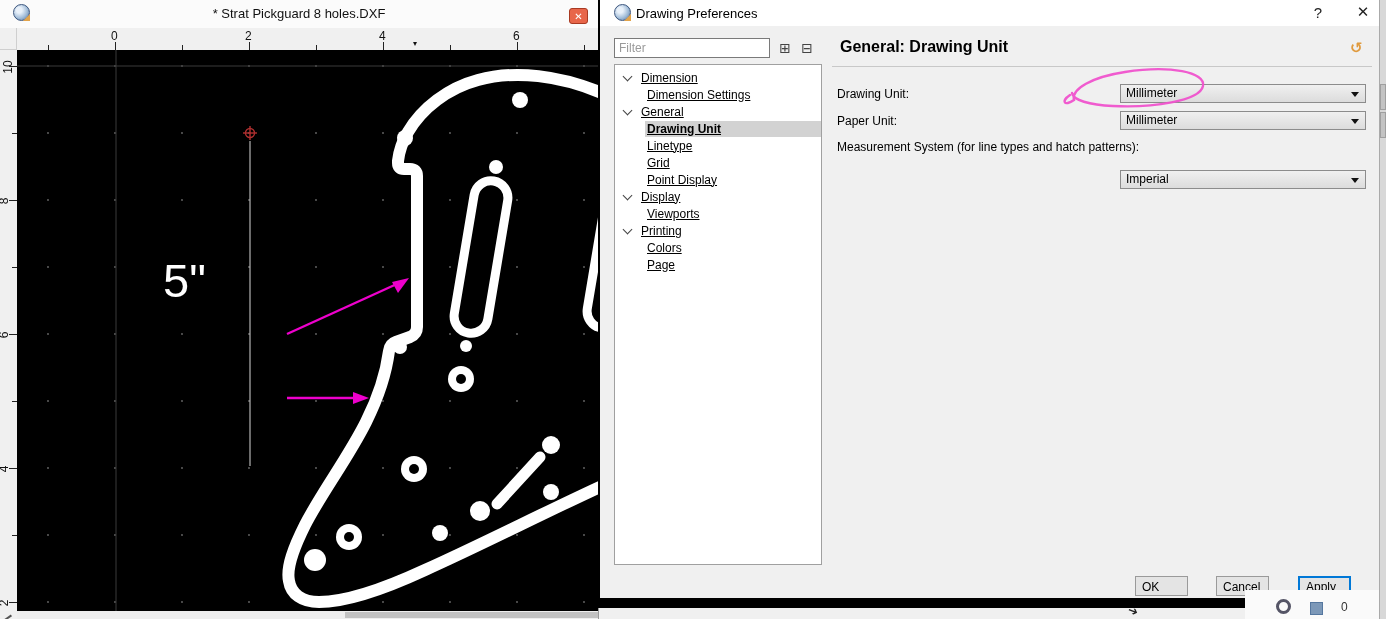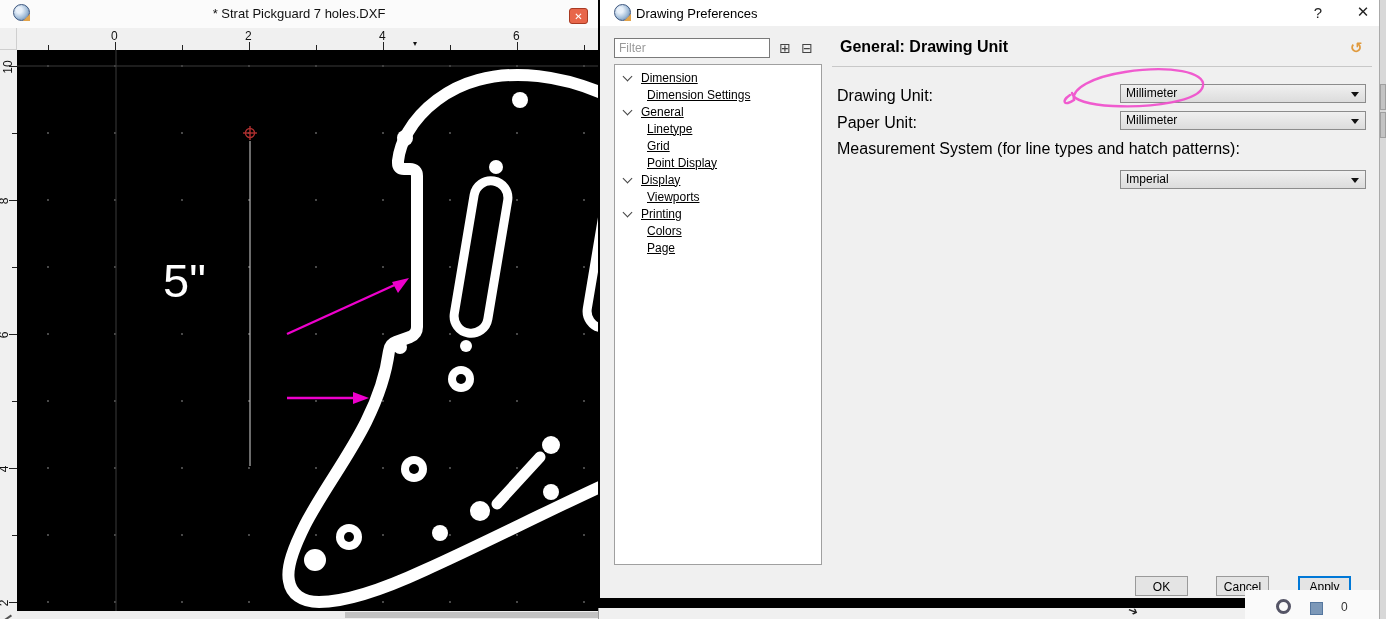--- a/index.html
+++ b/index.html
@@ -90,7 +90,7 @@
   <div id="draw-window">
     <div class="dw-titlebar">
       <span class="app-icon"></span>
-      <div class="dw-title">* Strat Pickguard 7 holes.DXF</div>
+      <div class="dw-title">* Strat Pickguard 8 holes.DXF</div>
       <div class="dw-close">✕</div>
     </div>
 

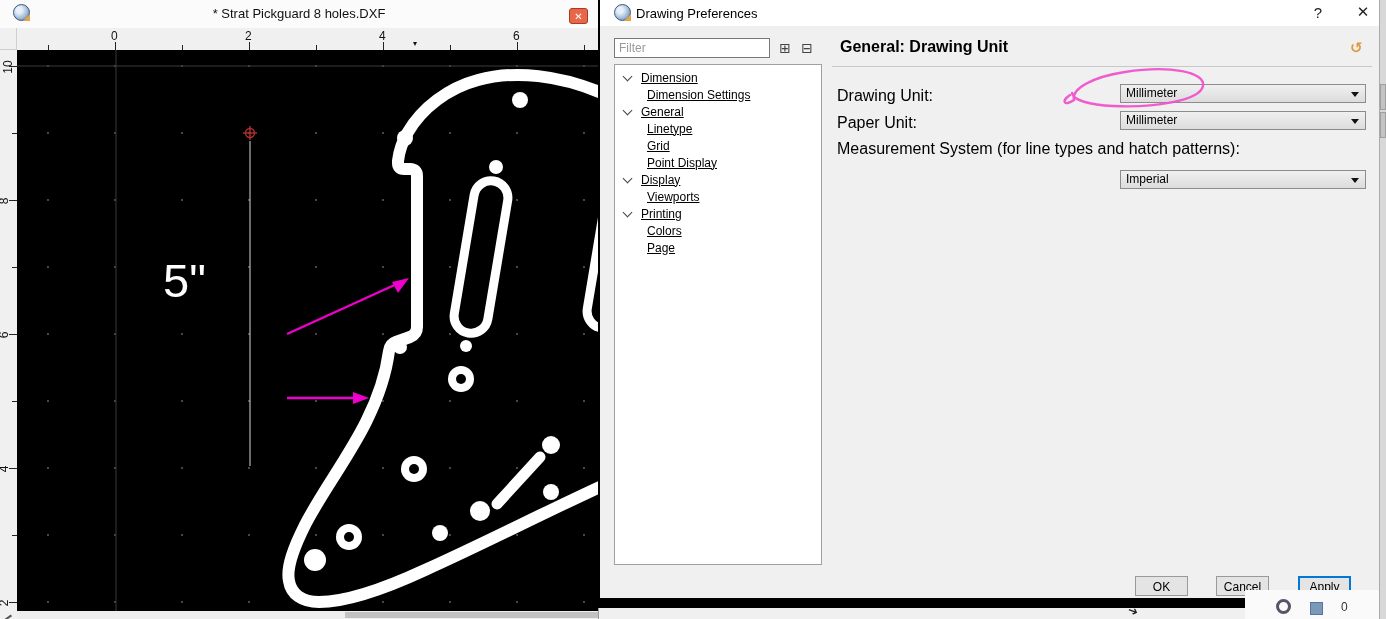--- a/index.html
+++ b/index.html
@@ -58,7 +58,7 @@
   .tree-row .lbl{flex:1;padding:1px 2px;text-decoration:underline;}
   .tree-row.selected .lbl{background:#d2d2d2;font-weight:bold;}
 
-  .form-row{position:absolute;left:237px;font-size:16px;color:#000;}
+  .form-row{position:absolute;left:237px;font-size:12px;color:#000;}
   .combo{position:absolute;left:520px;width:246px;height:19px;background:linear-gradient(#f0f0f0,#dcdcdc);
     border:1px solid #8c8c8c;box-sizing:border-box;font-size:12px;color:#000;line-height:17px;padding-left:5px;cursor:pointer;}
   .combo .caret{position:absolute;right:6px;top:7px;width:0;height:0;border-left:4px solid transparent;border-right:4px solid transparent;border-top:5px solid #111;}

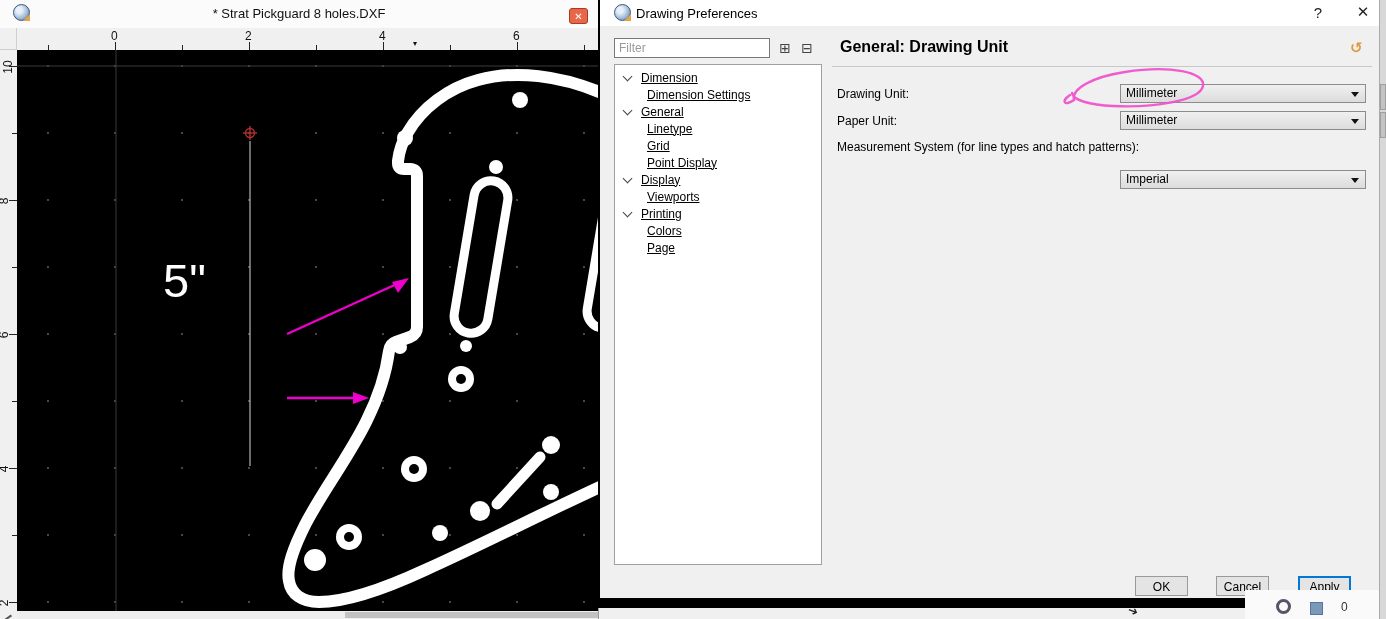--- a/index.html
+++ b/index.html
@@ -305,6 +305,9 @@
           <span class="chev"></span>
           <span class="lbl">General</span>
         </div>
+        <div class="tree-row child selected">
+          <span class="lbl">Drawing Unit</span>
+        </div>
         <div class="tree-row child">
           <span class="lbl">Linetype</span>
         </div>

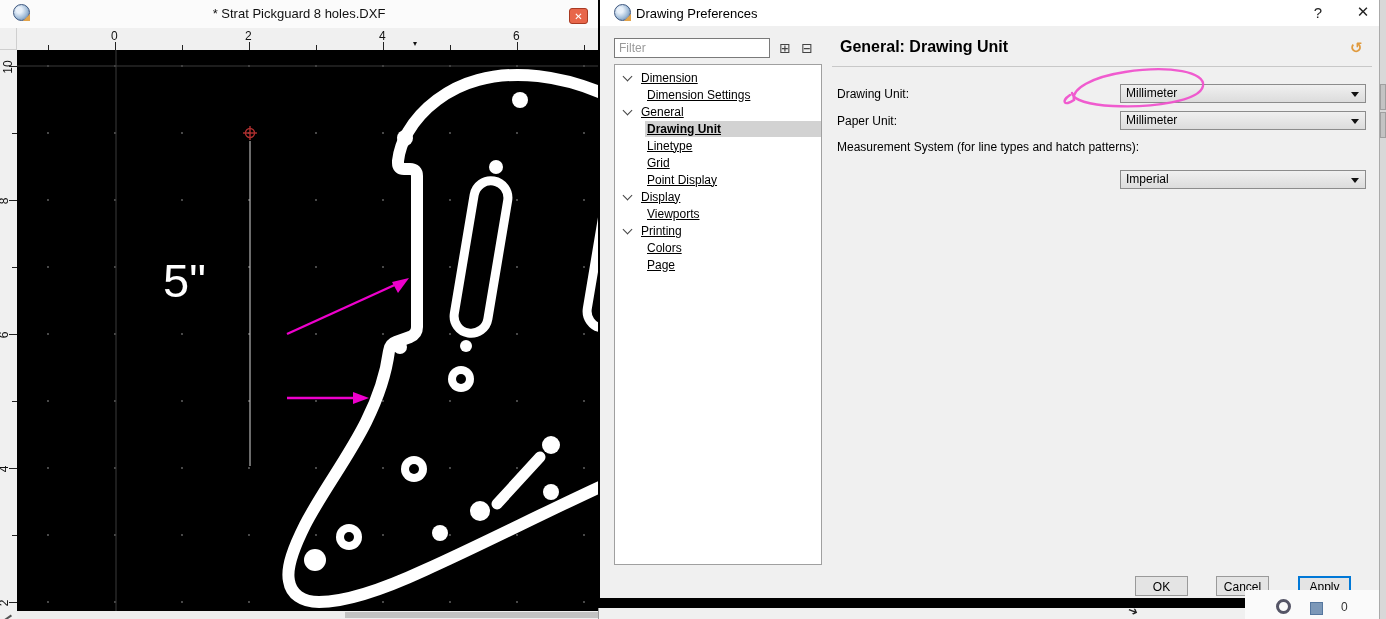--- a/index.html
+++ b/index.html
@@ -64,7 +64,7 @@
   .combo .caret{position:absolute;right:6px;top:7px;width:0;height:0;border-left:4px solid transparent;border-right:4px solid transparent;border-top:5px solid #111;}
 
   .dlg-btn{position:absolute;top:576px;height:20px;background:#e4e4e4;border:1px solid #9a9a9a;font-size:12px;color:#000;
-    text-align:center;line-height:18px;box-sizing:border-box;cursor:pointer;font-family:inherit;}
+    text-align:left;line-height:18px;box-sizing:border-box;cursor:pointer;font-family:inherit;}
   #btn-ok{left:535px;width:53px;}
   #btn-cancel{left:616px;width:53px;}
   #btn-apply{left:698px;width:53px;border:2px solid #0078d7;line-height:16px;}

